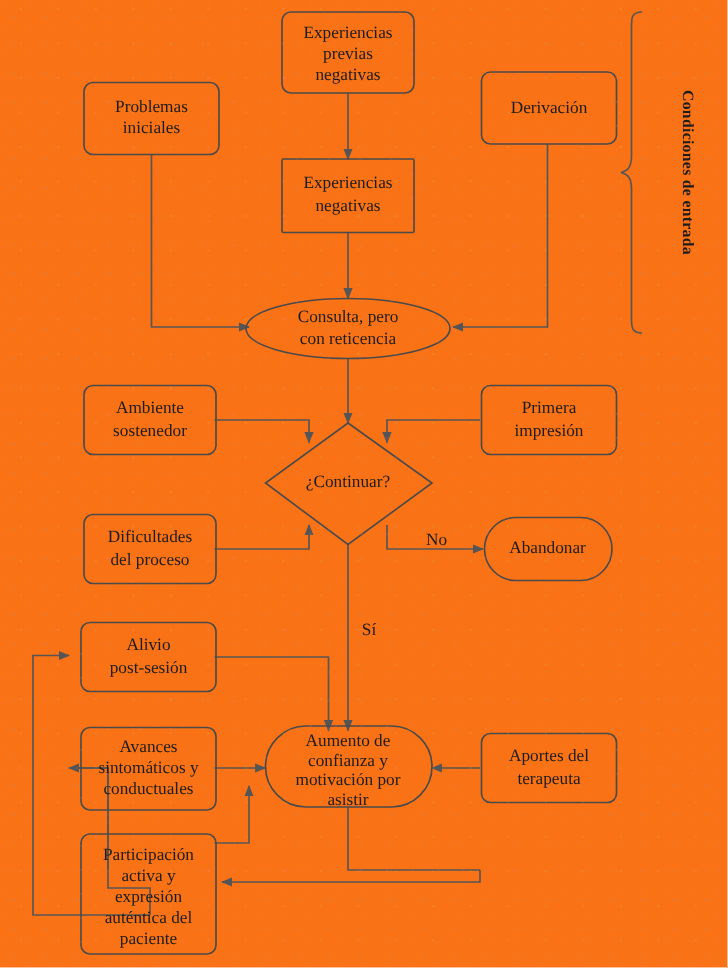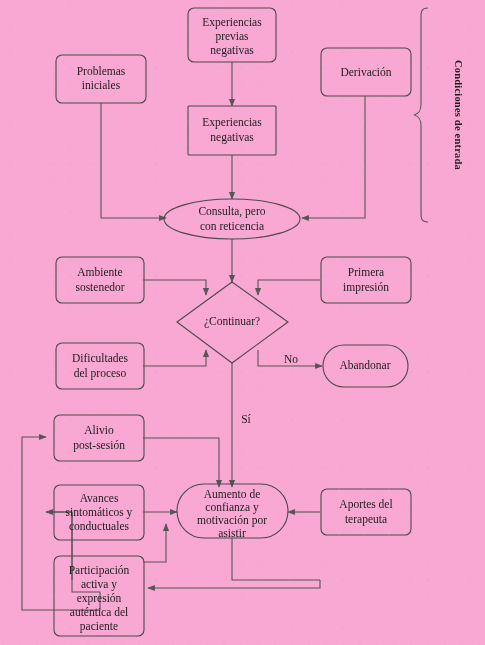--- a/index.html
+++ b/index.html
@@ -11,7 +11,7 @@
     position: relative;
     width: 485px;
     height: 645px;
-    background: #f9a8d4;
+    background: #f97316;
     font-family: "Liberation Serif", "DejaVu Serif", serif;
     overflow: hidden;
   }

